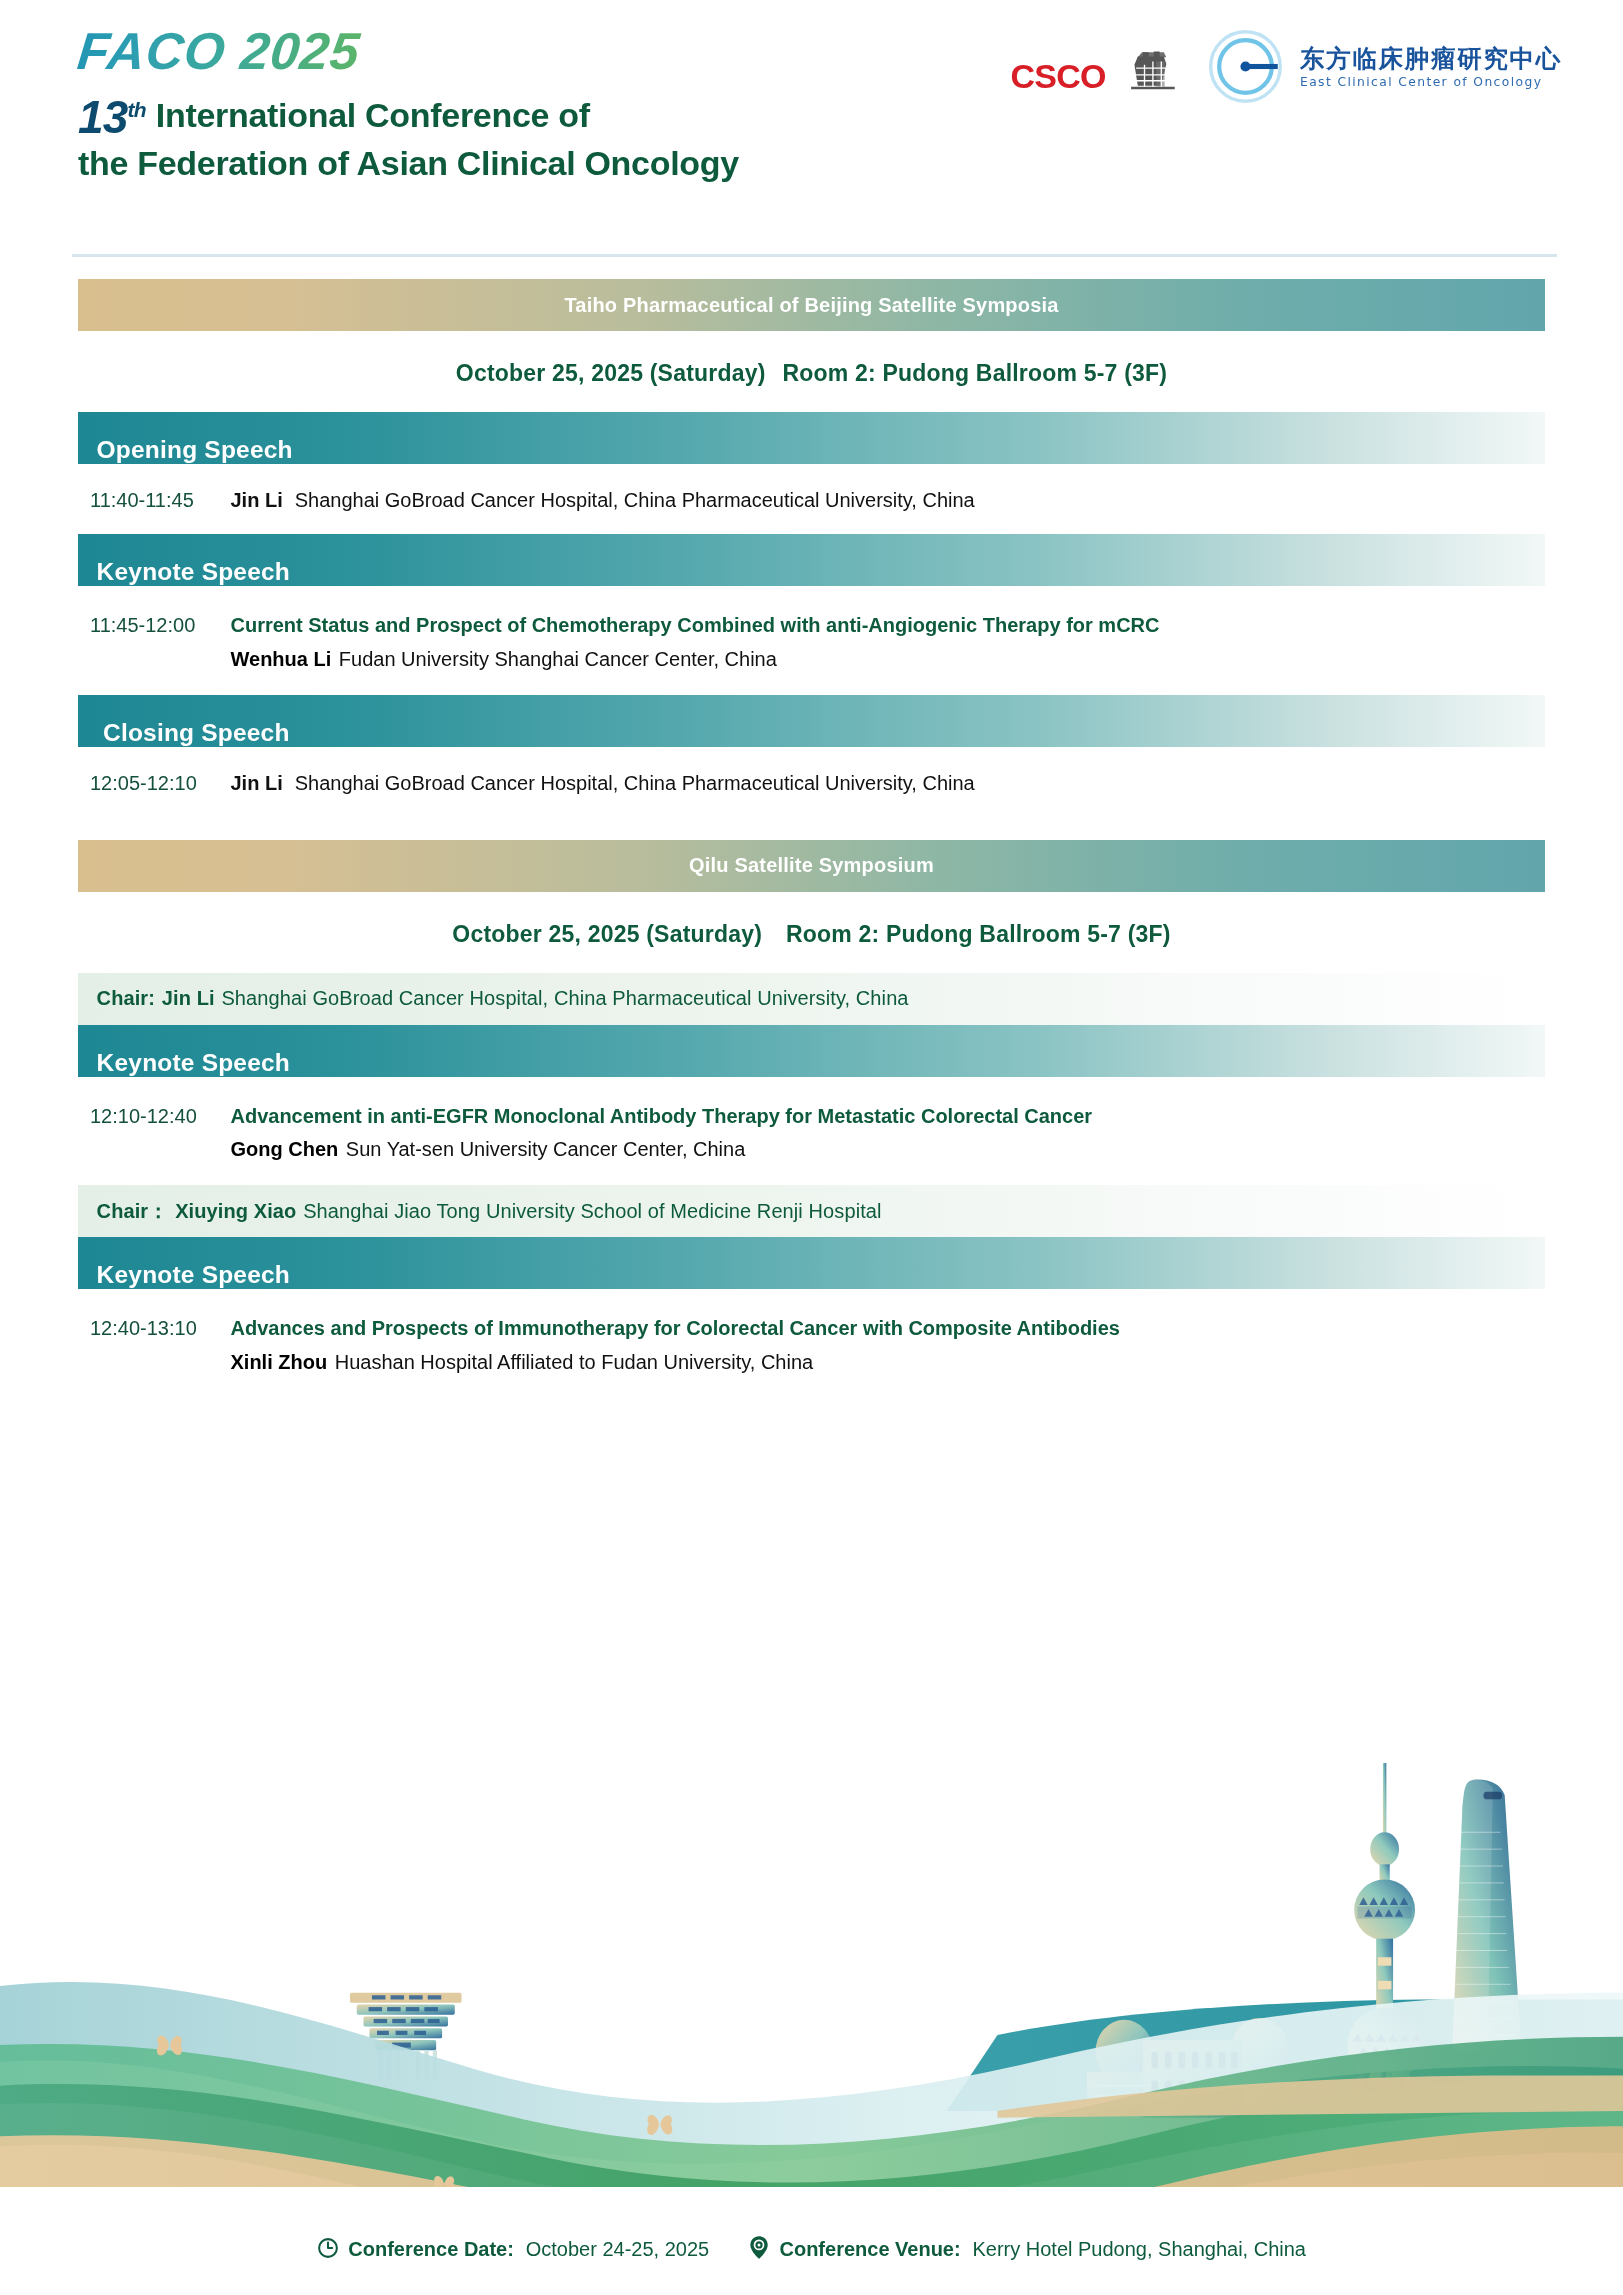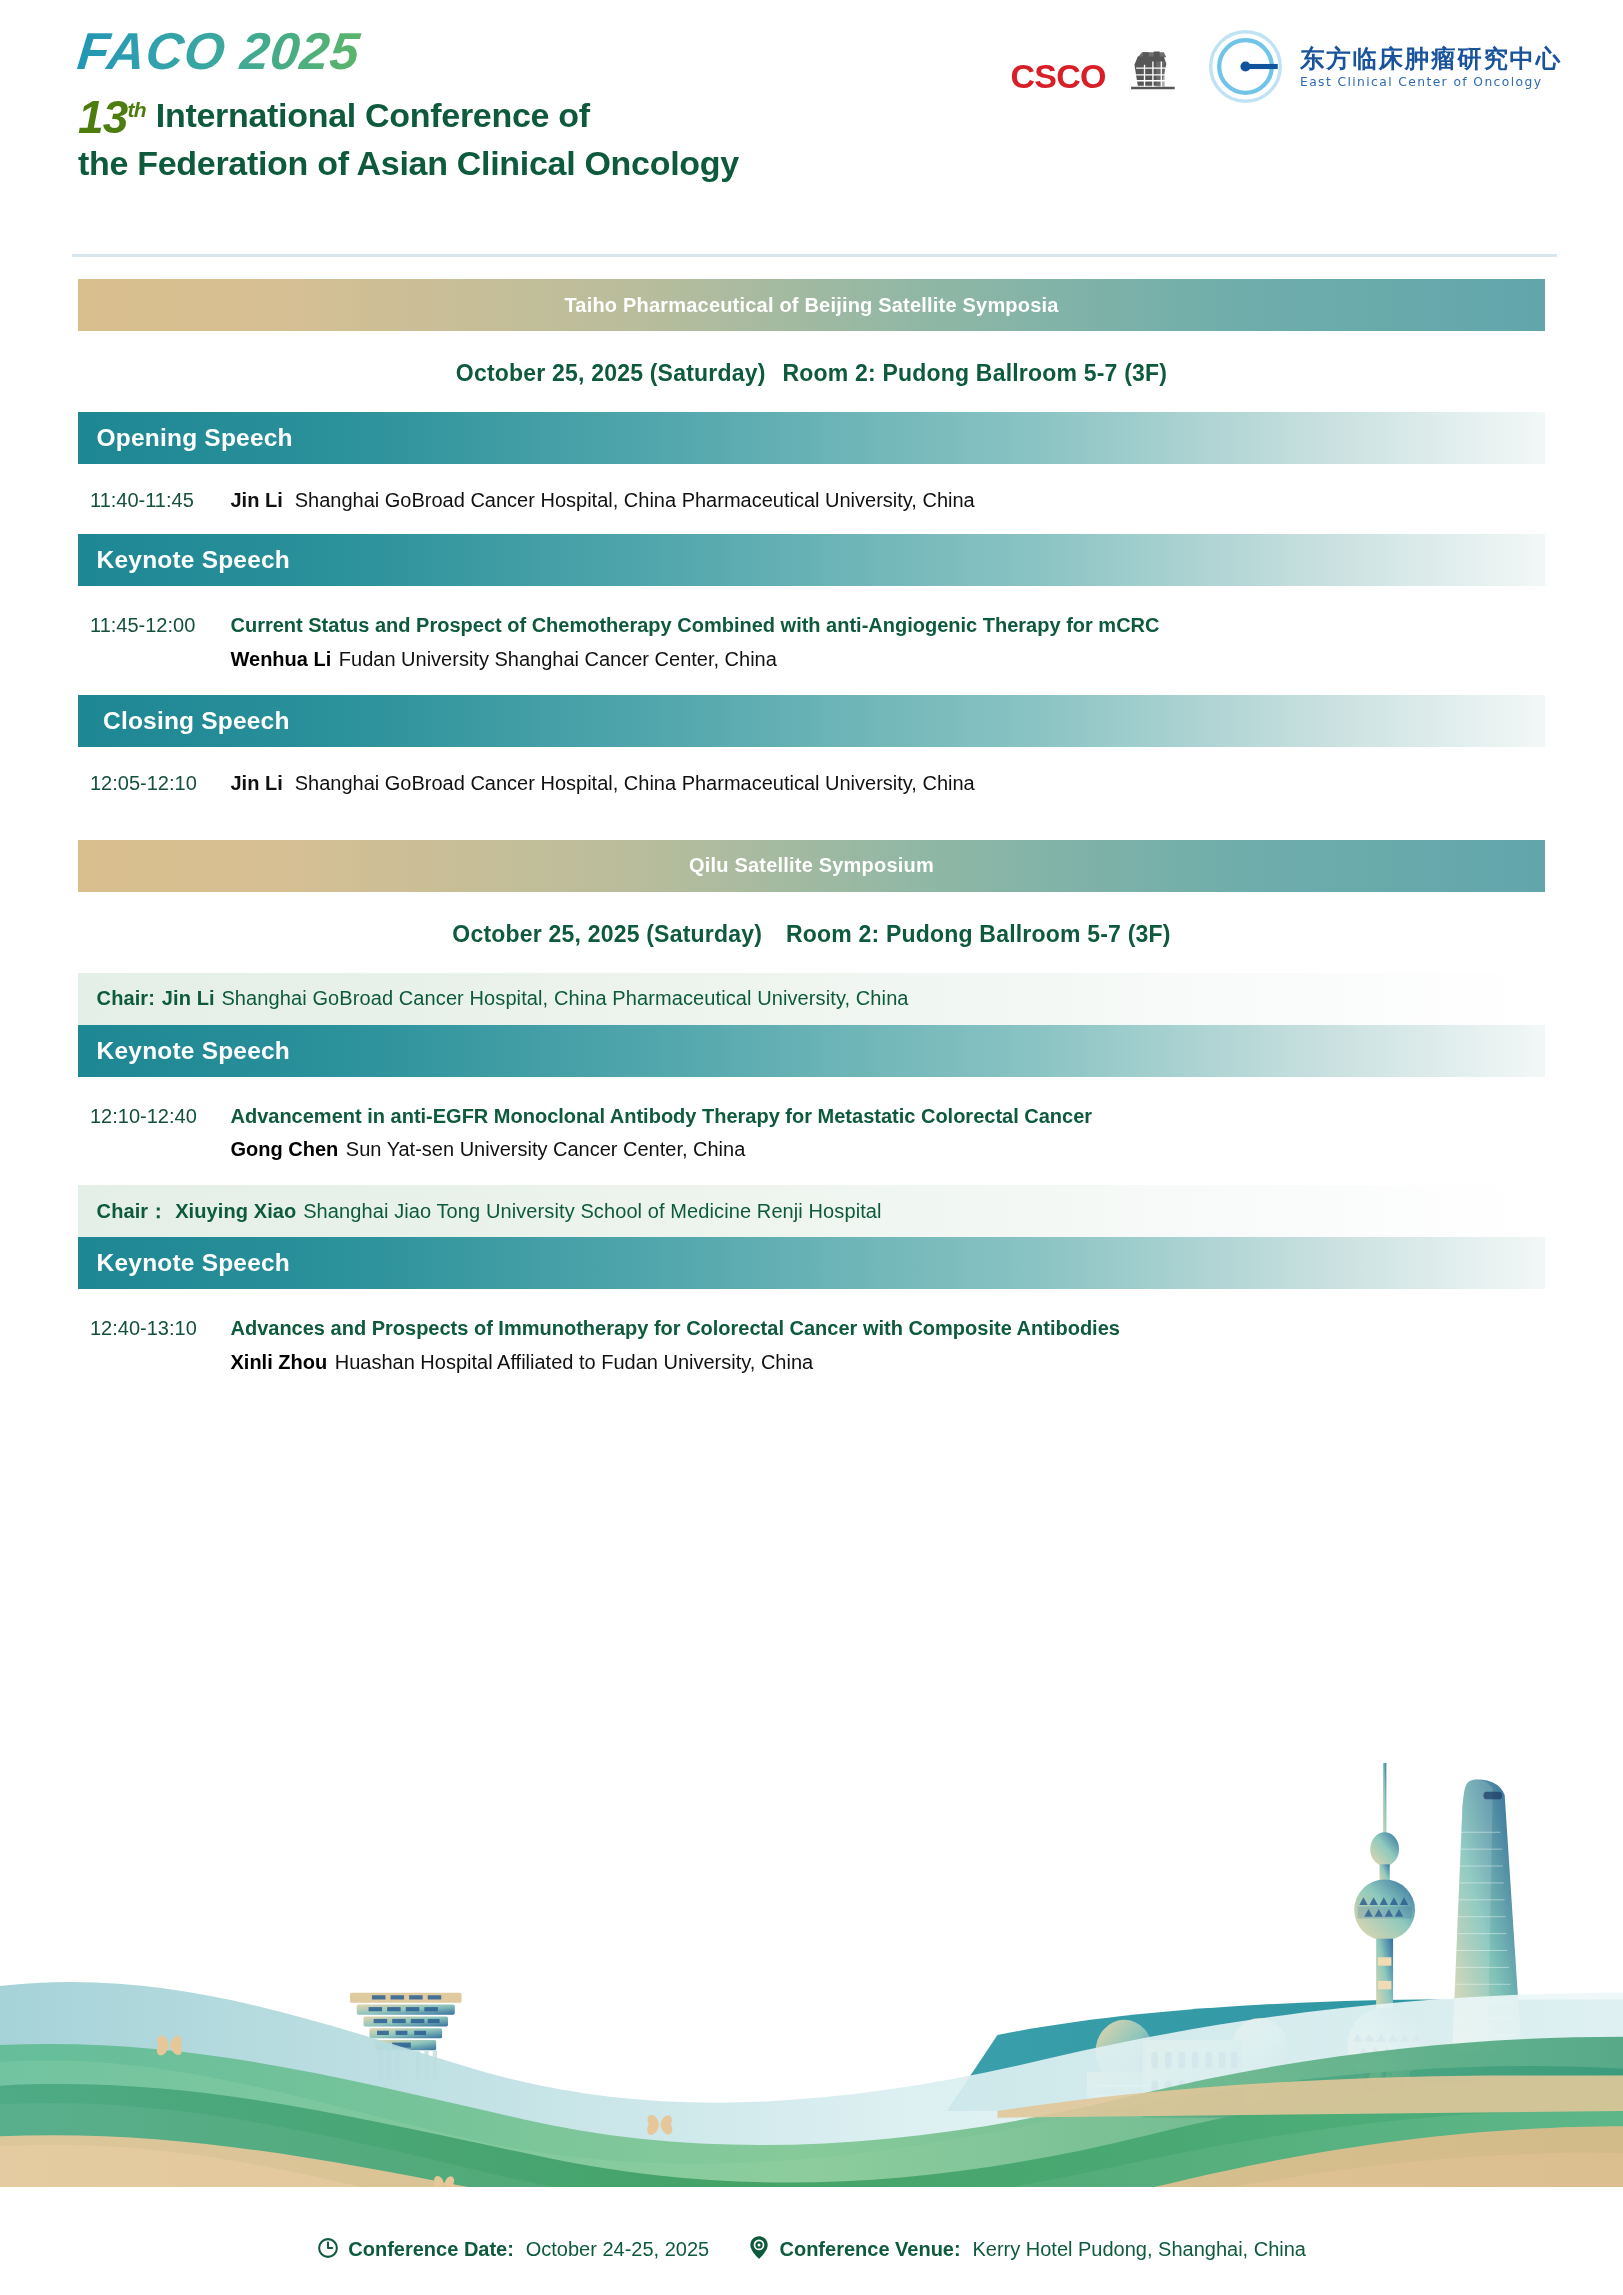--- a/index.html
+++ b/index.html
@@ -40,7 +40,7 @@
   .title-block { margin-top: 17px; }
   .title-line1 { display: flex; align-items: flex-start; }
   .ordinal {
-    color: #4d7c0f;
+    color: #0c4a6e;
     font-size: 46px;
     font-weight: 800;
     font-style: italic;

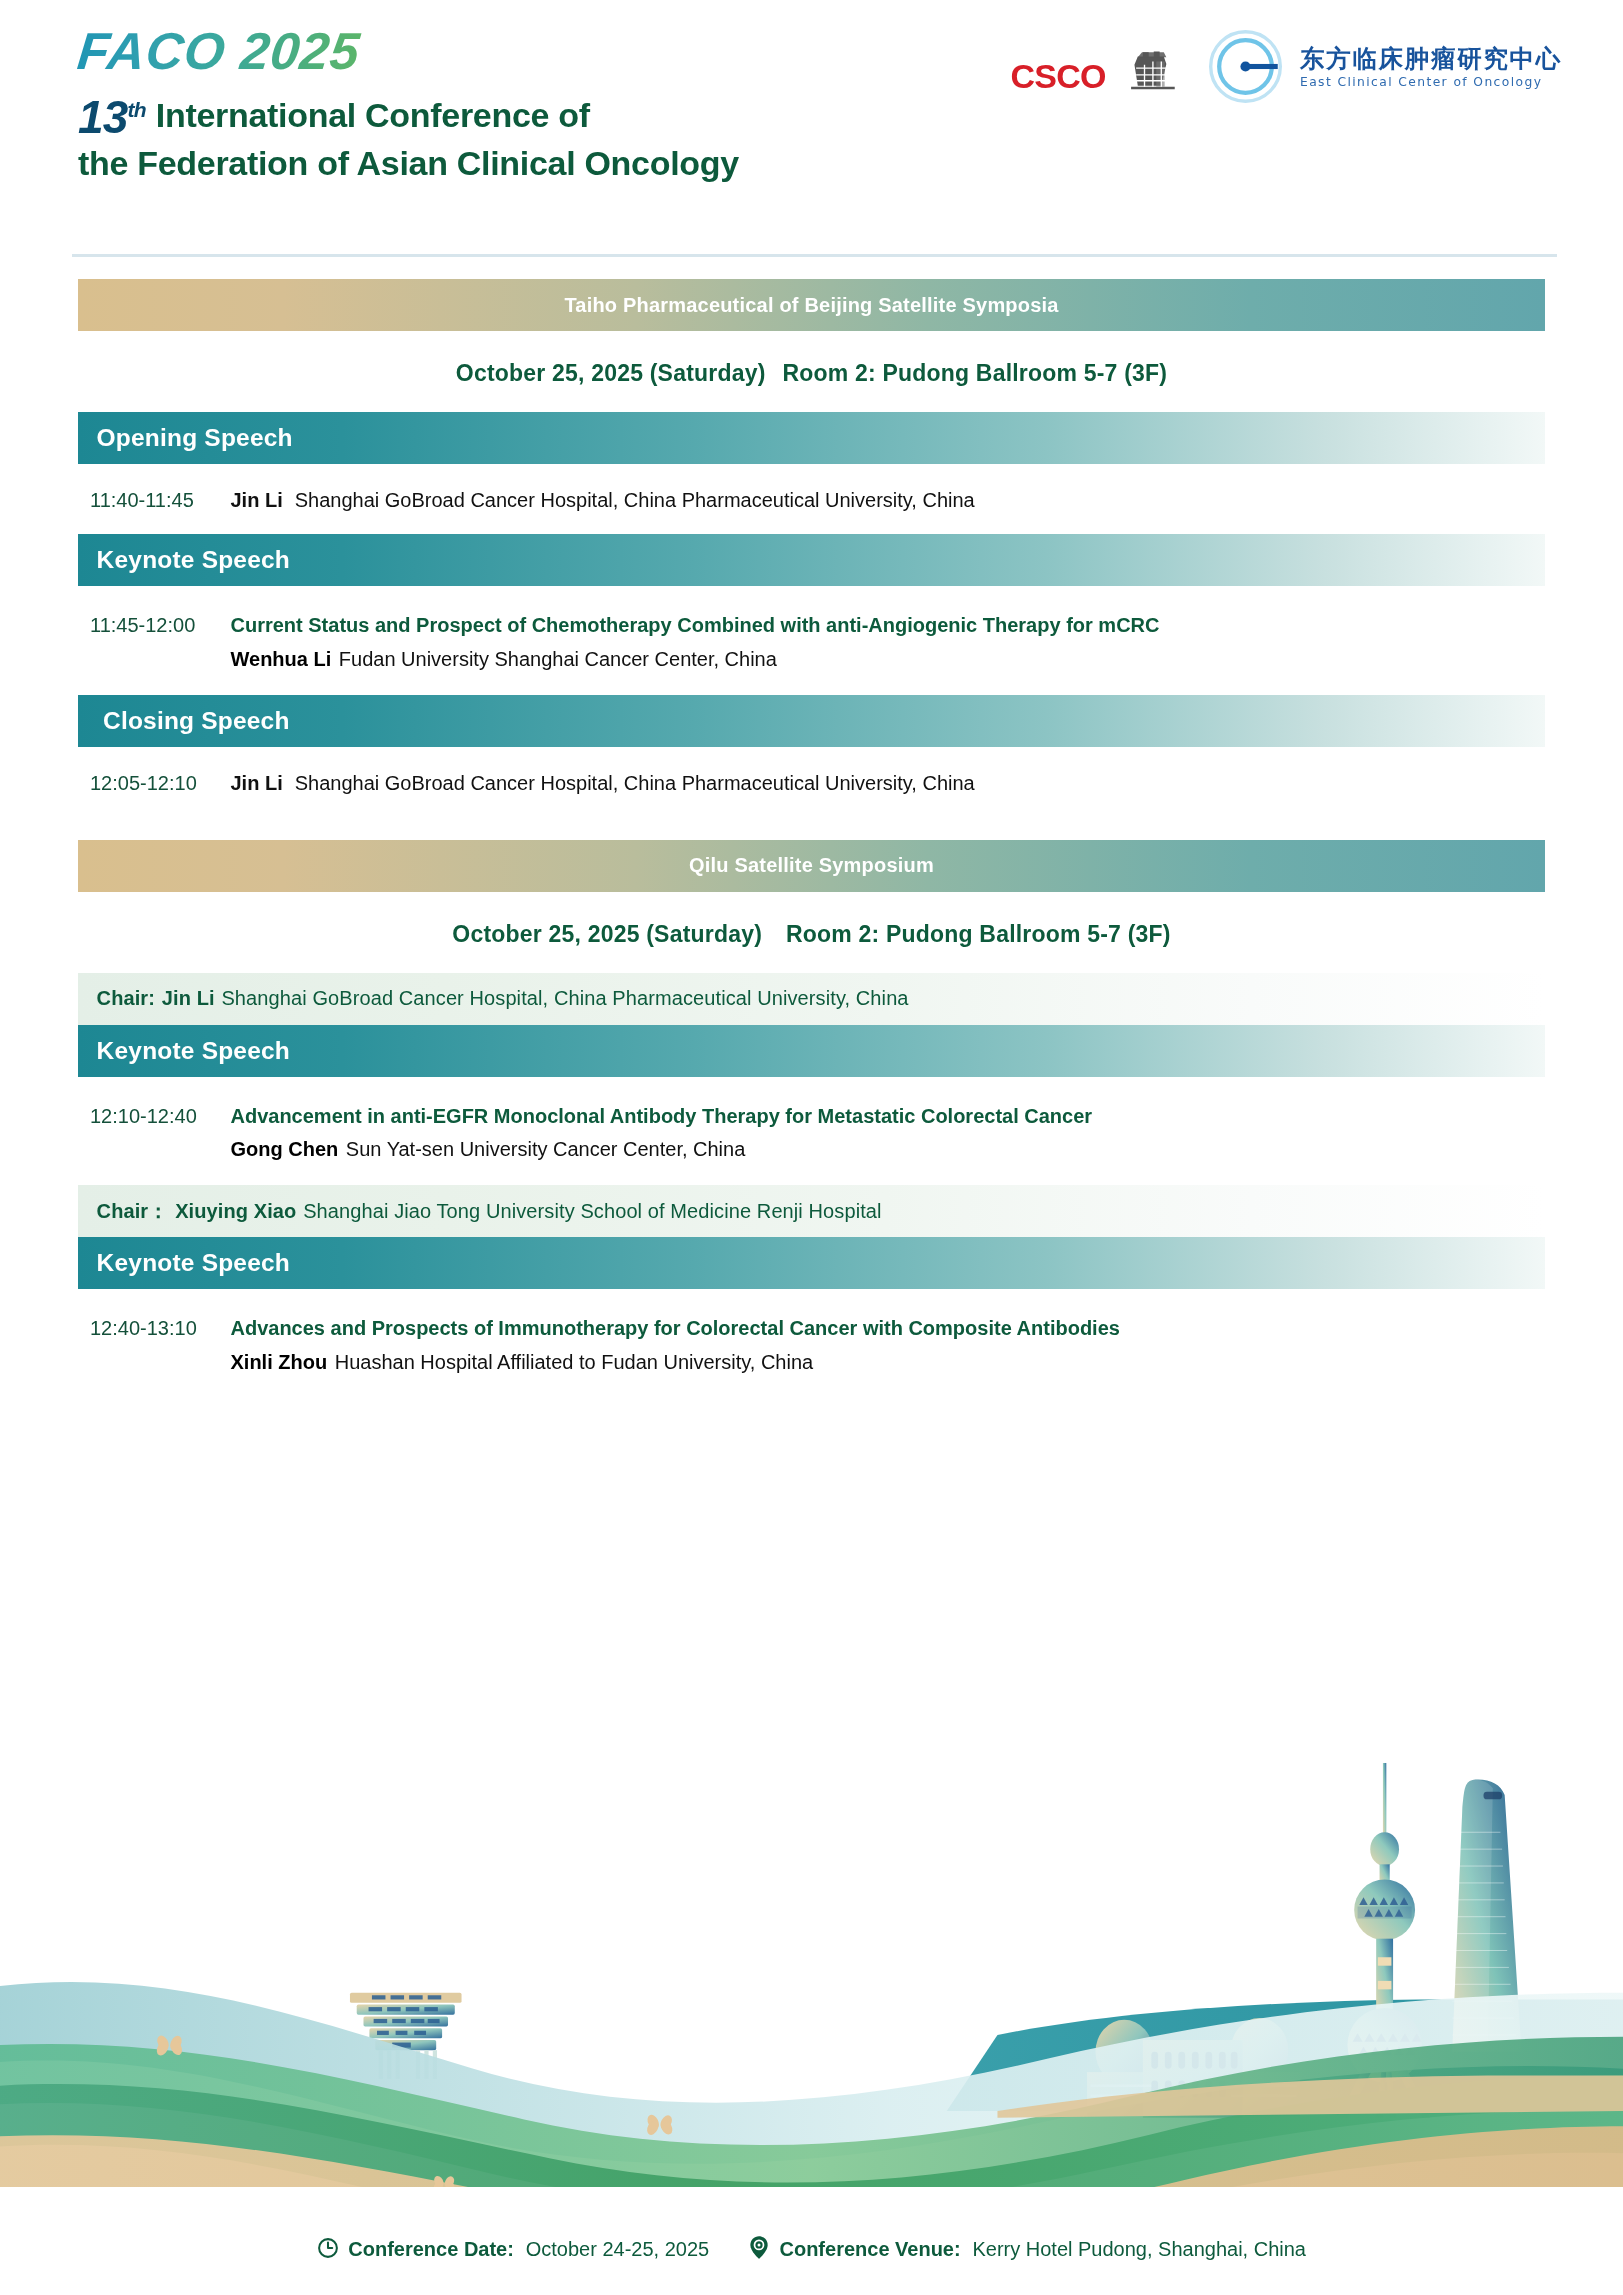--- a/index.html
+++ b/index.html
@@ -146,7 +146,7 @@
   .section-bar {
     height: 52px;
     display: flex;
-    align-items: center;
+    align-items: flex-end;
     background: linear-gradient(90deg, #1d8793 0%, #2b919b 18%, #56a9ae 42%, #8cc4c4 66%, #c8e0df 85%, #f2f8f7 100%);
     margin-top: 0;
   }

